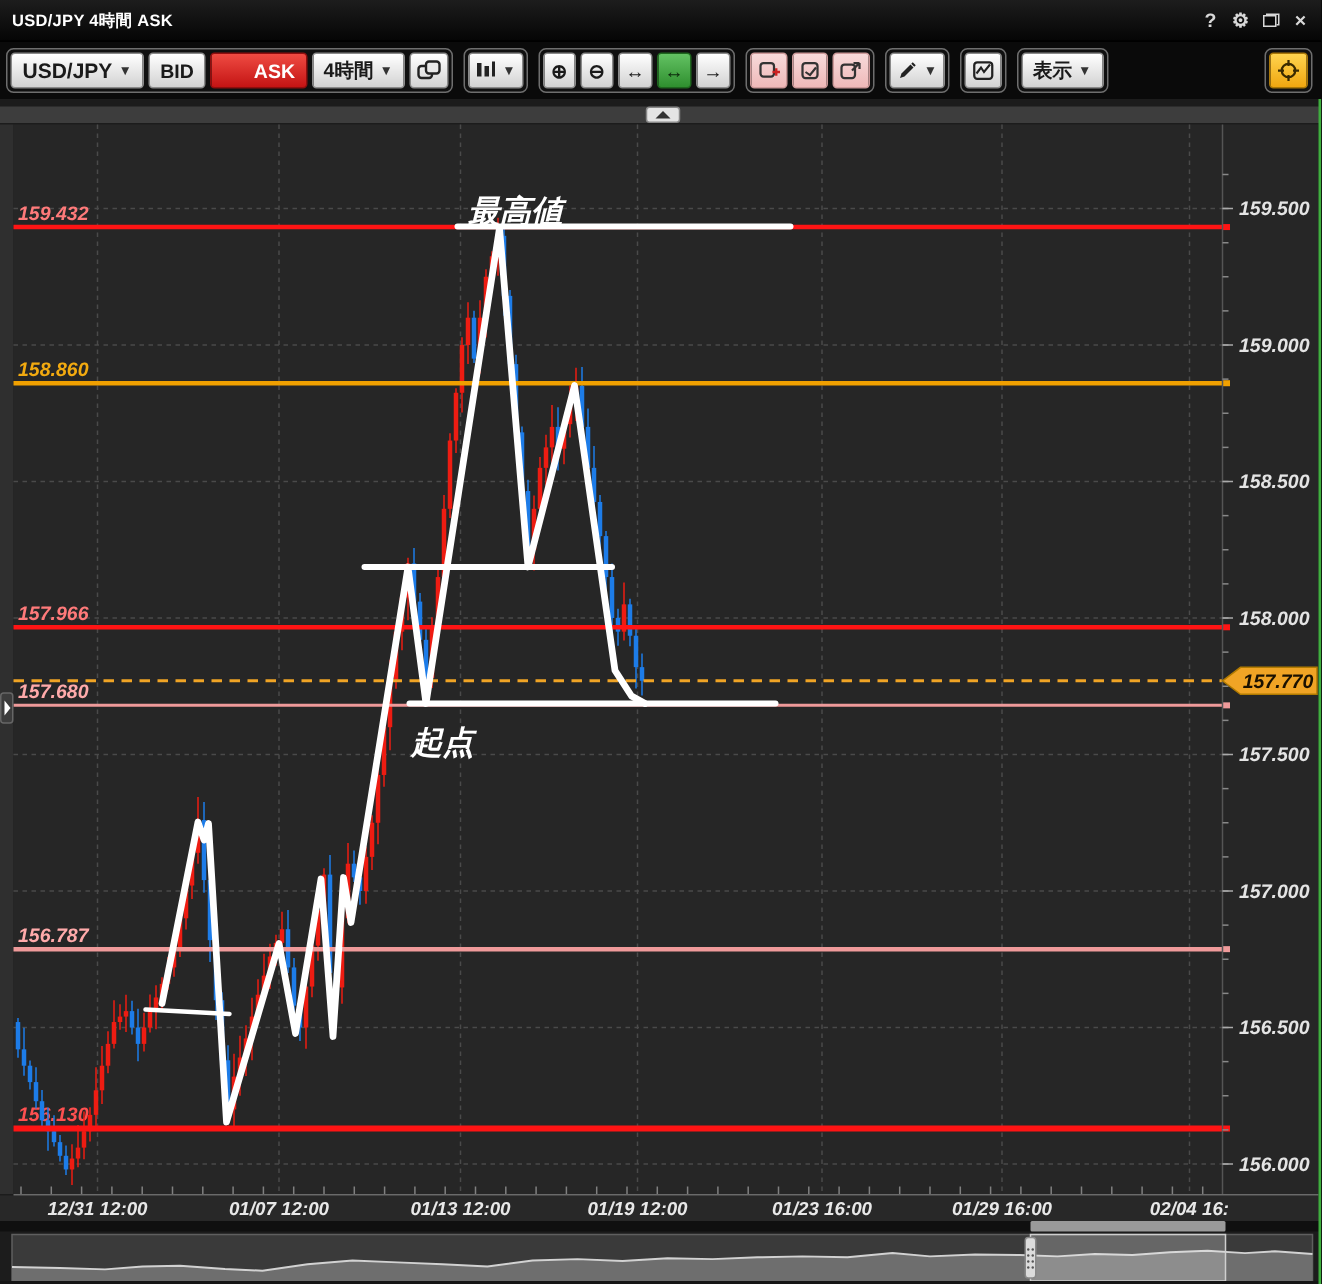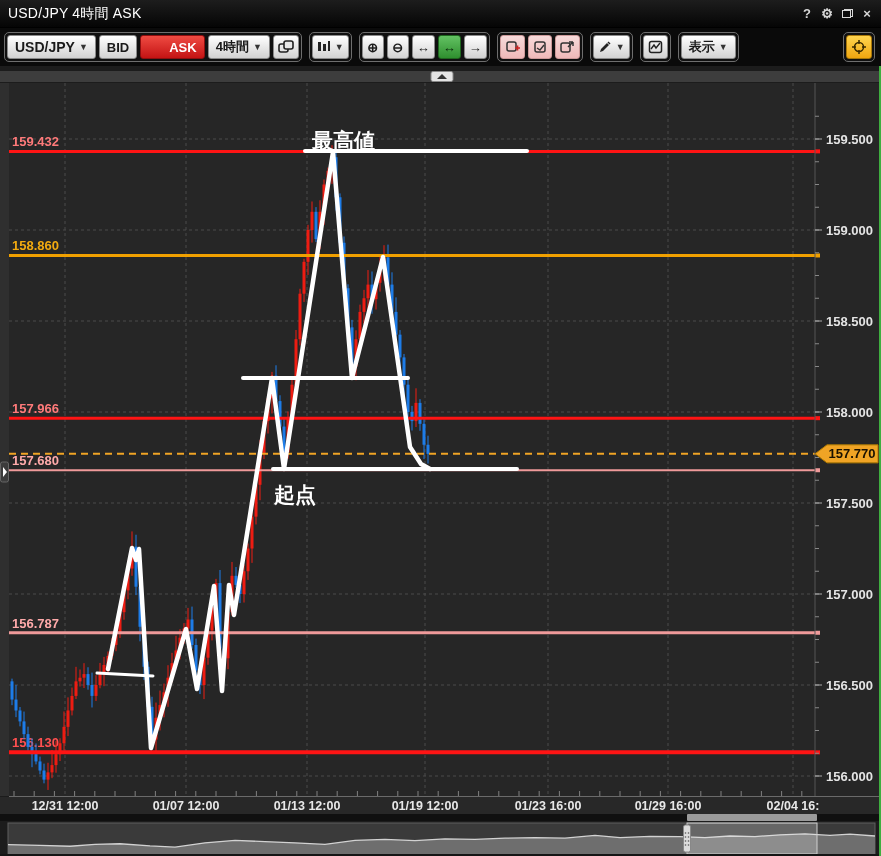--- a/index.html
+++ b/index.html
@@ -9,7 +9,7 @@
   
   .titlebar{height:27px;display:flex;align-items:center;background:linear-gradient(#1d1d1d,#050505);
     border-bottom:1px solid #000;}
-  .titlebar .title{color:#fff;font-size:14px;font-weight:normal;padding-left:8px;letter-spacing:.2px;}
+  .titlebar .title{color:#fff;font-size:11px;font-weight:bold;padding-left:8px;letter-spacing:.2px;}
   .titlebar .spacer{flex:1;}
   .tb-ico{color:#d8d8d8;font-size:13px;font-weight:bold;width:20px;text-align:center;cursor:default;}
   .restore-box{display:inline-block;position:relative;width:11px;height:9px;}

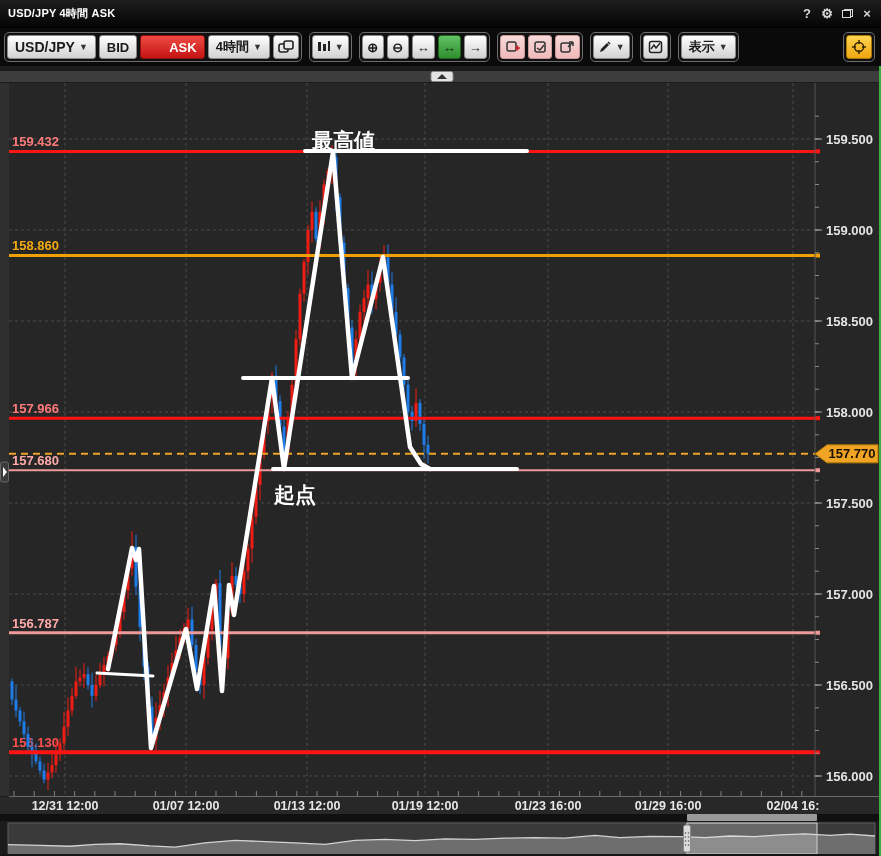--- a/index.html
+++ b/index.html
@@ -32,7 +32,7 @@
   .sym{font-size:14px;}
 
   
-  .chart-area{position:relative;width:881px;height:791px;background:#1c1c1c;}
+  .chart-area{position:relative;width:881px;height:791px;background:#1c1c1c;font-style:italic;}
   svg{display:block;}
   svg text{font-family:"Liberation Sans",sans-serif;}
 </style>

